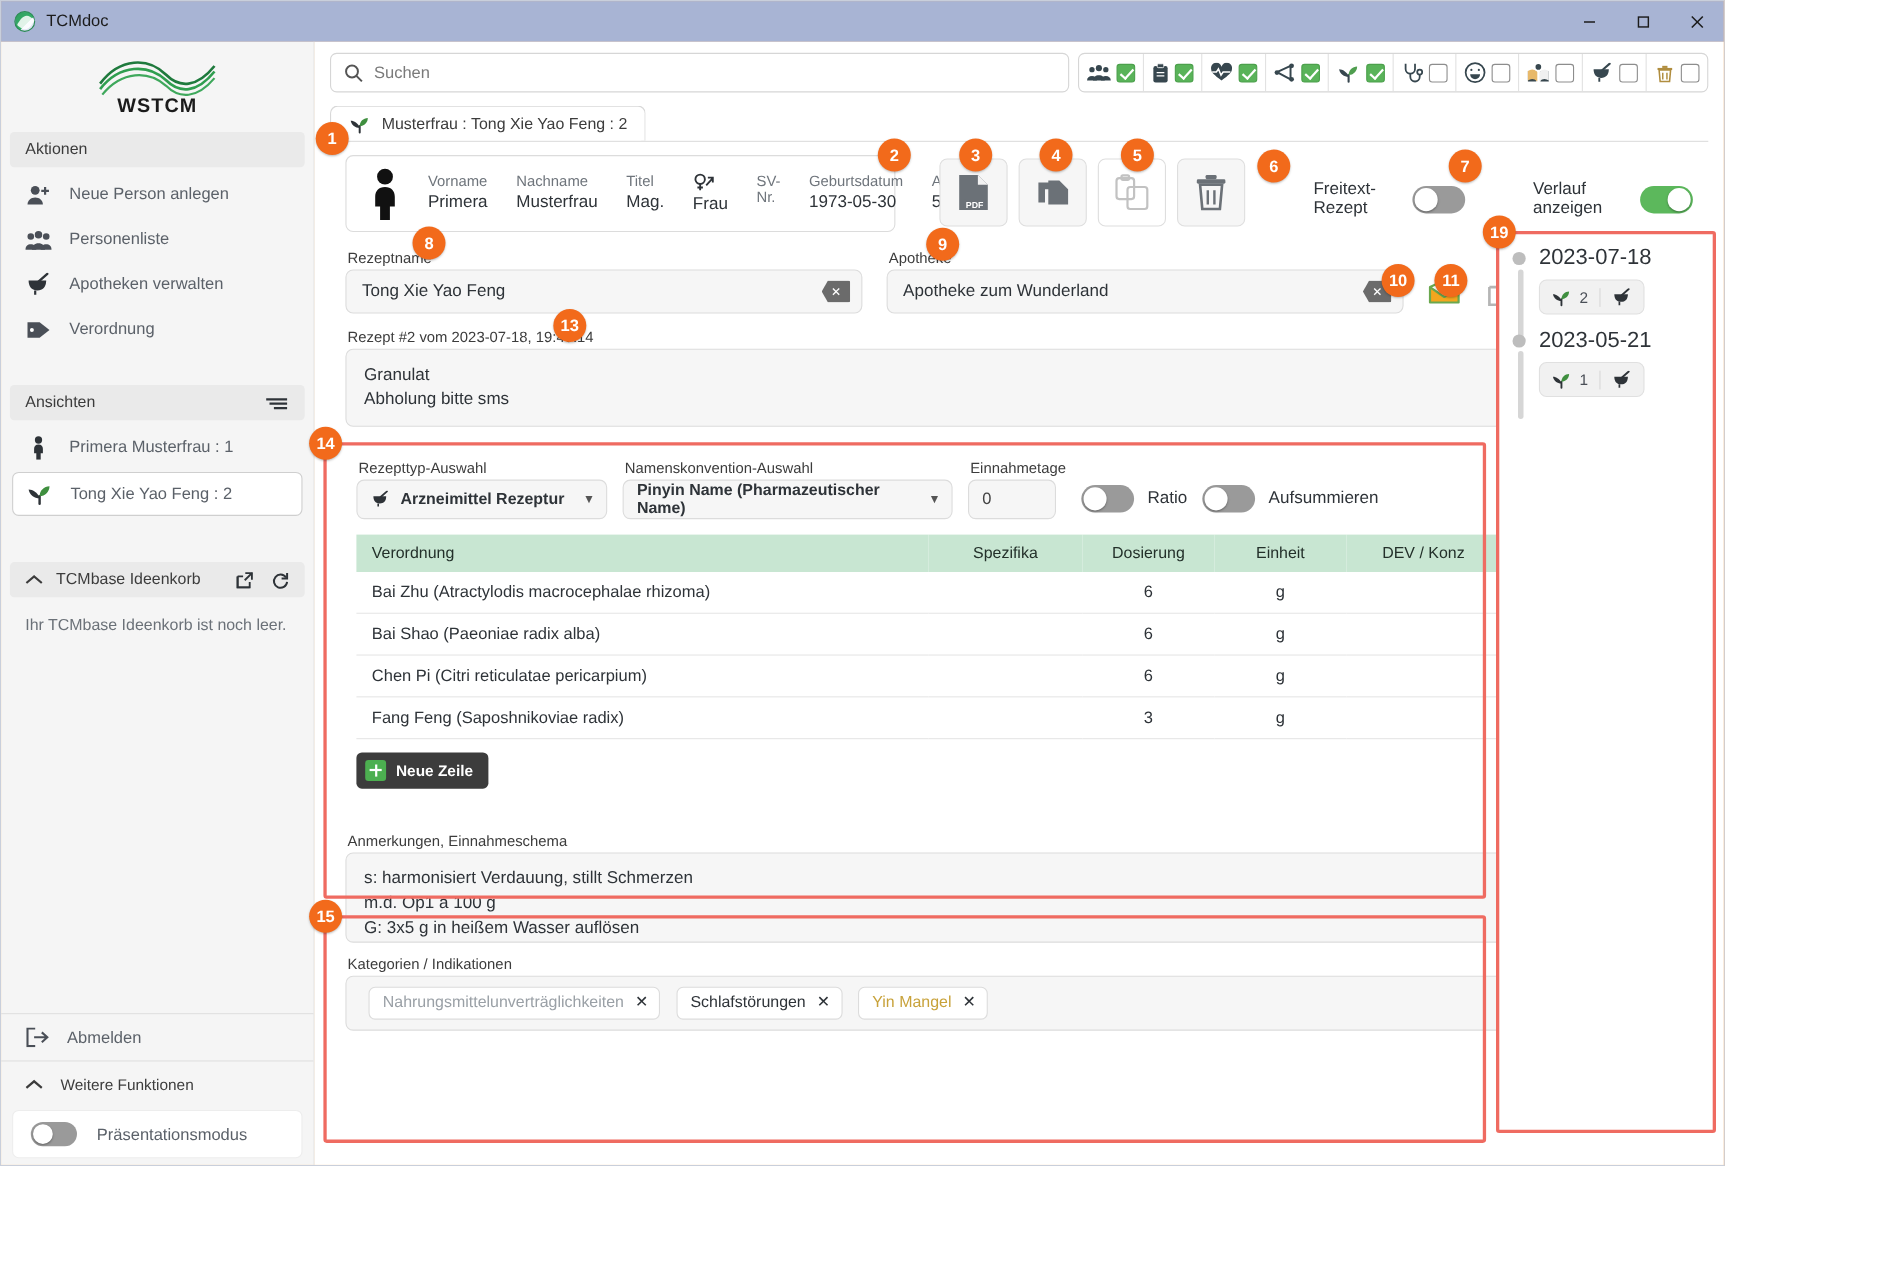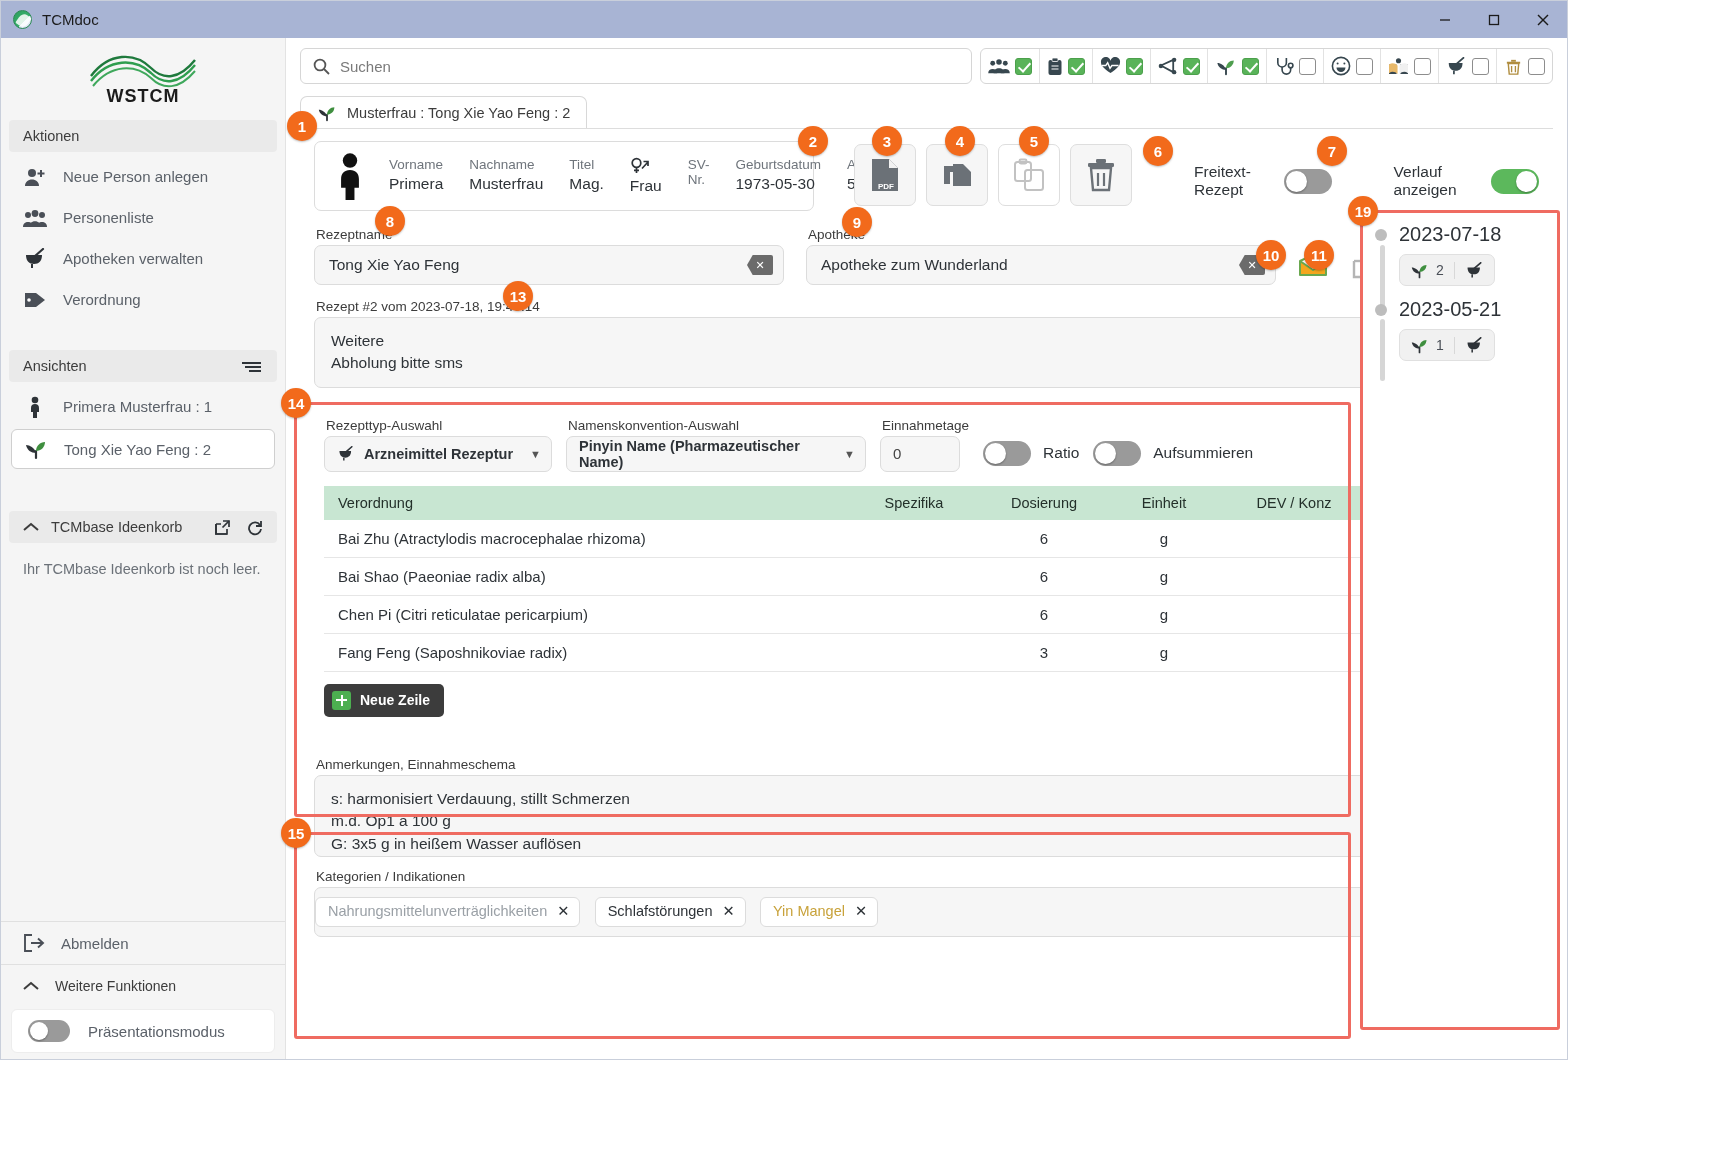--- a/index.html
+++ b/index.html
@@ -661,7 +661,7 @@
         <div style="margin-top:14px; width:1060px">
           <div class="field-label">Rezept #2 vom 2023-07-18, 19:40:14</div>
           <div class="memo">
-            <div>Weitere</div>
+            <div>Granulat</div>
             <div><span>Abholung bitte sms</span></div>
           </div>
         </div>

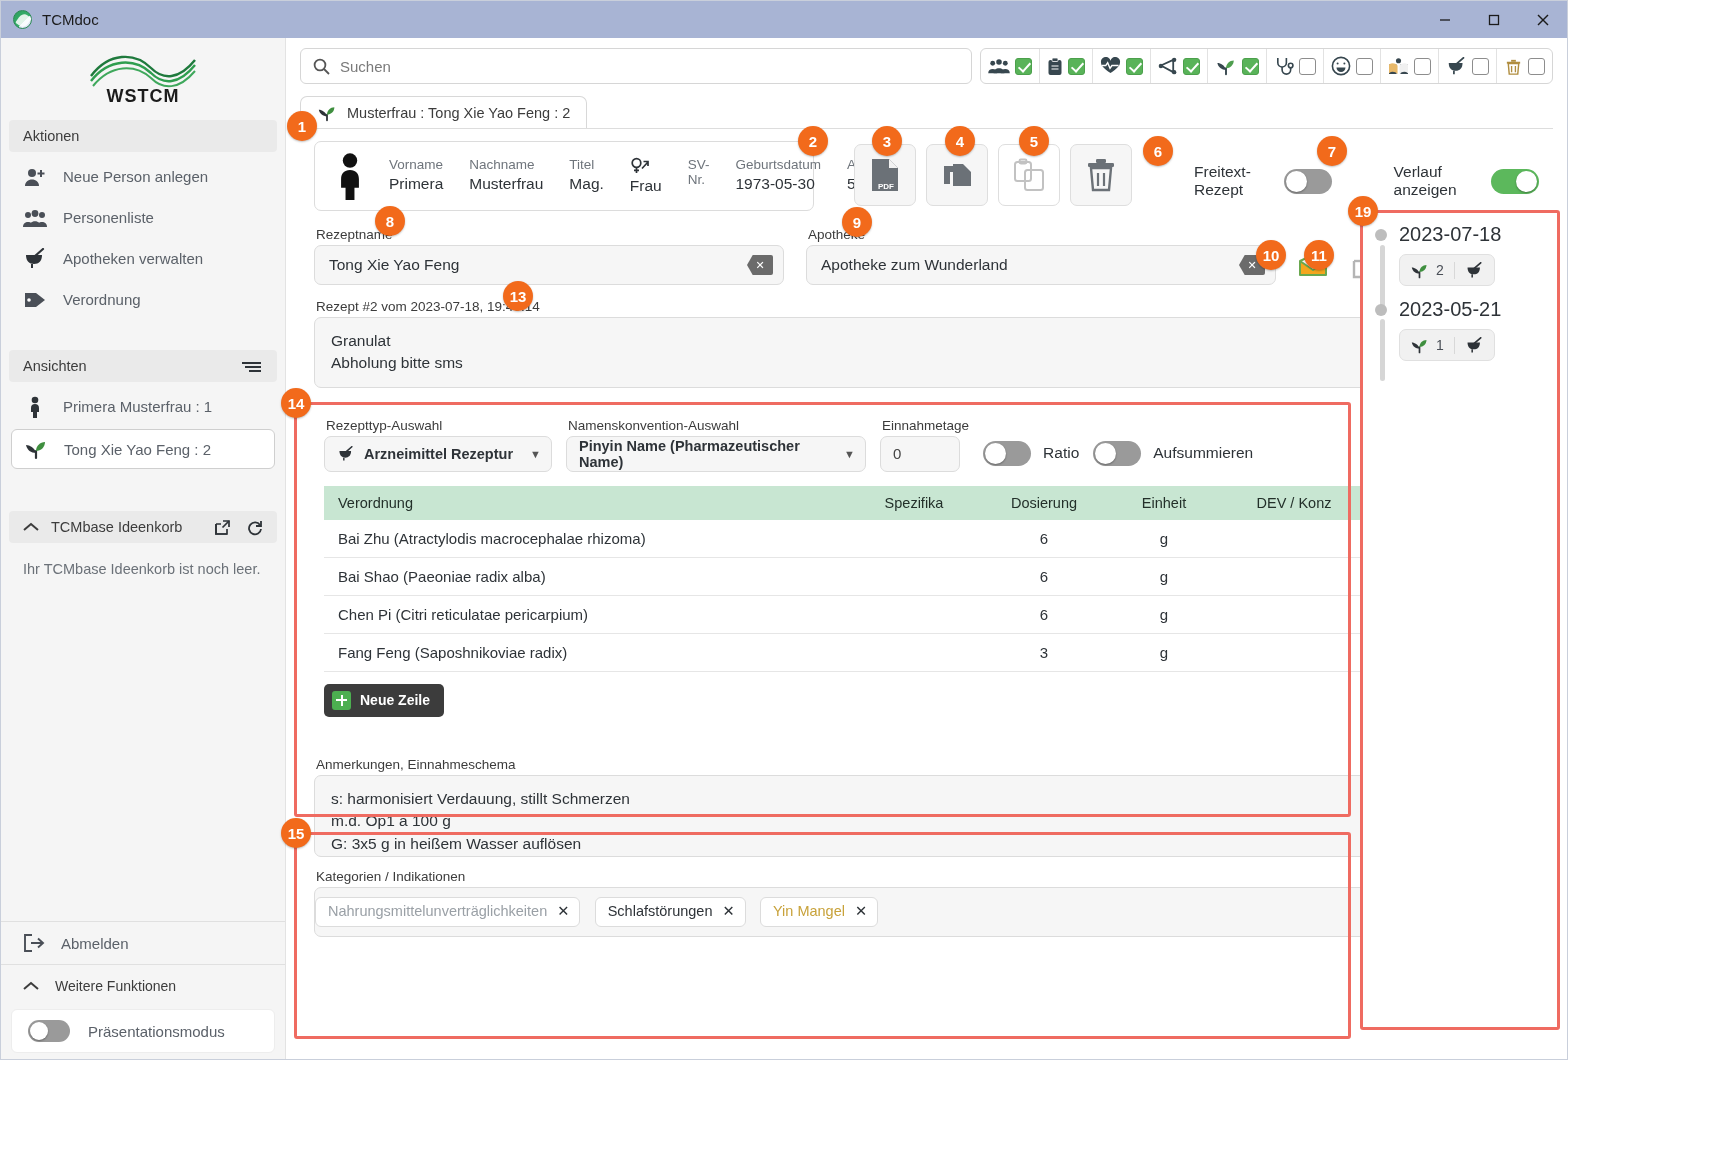--- a/index.html
+++ b/index.html
@@ -765,7 +765,7 @@
             <div>G: 3x5 g in heißem Wasser auflösen</div>
           </div>
           <div class="field-label" style="margin-top:12px">Kategorien / Indikationen</div>
-          <div class="memo" style="background:#f6f6f6; padding:9px 0;">
+          <div class="memo" style="background:#f6f6f6; padding:9px 20px;">
             <span class="chip">
               <span style="color:#9aa0a6">Nahrungsmittelunverträglichkeiten</span>
               <span>✕</span>

